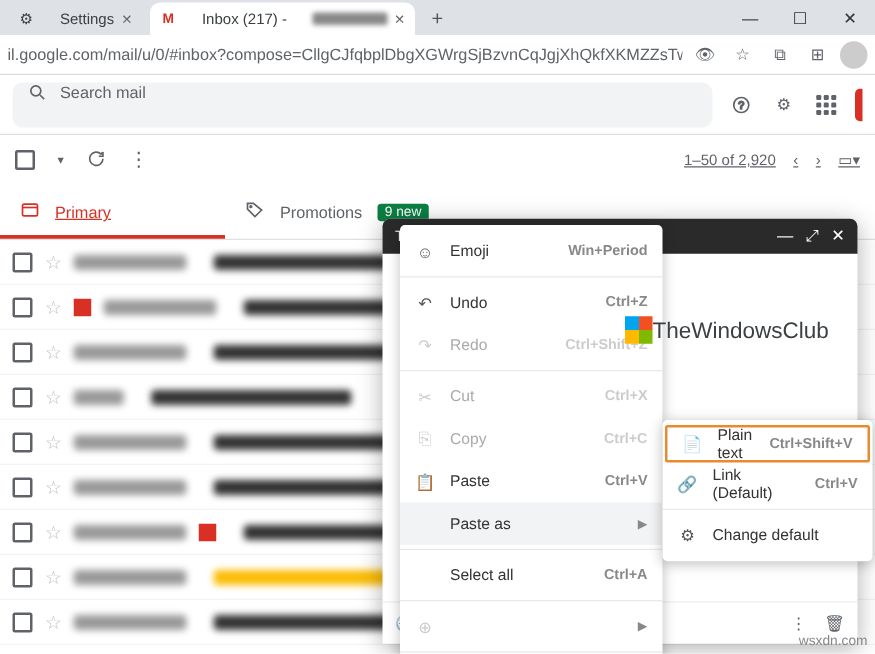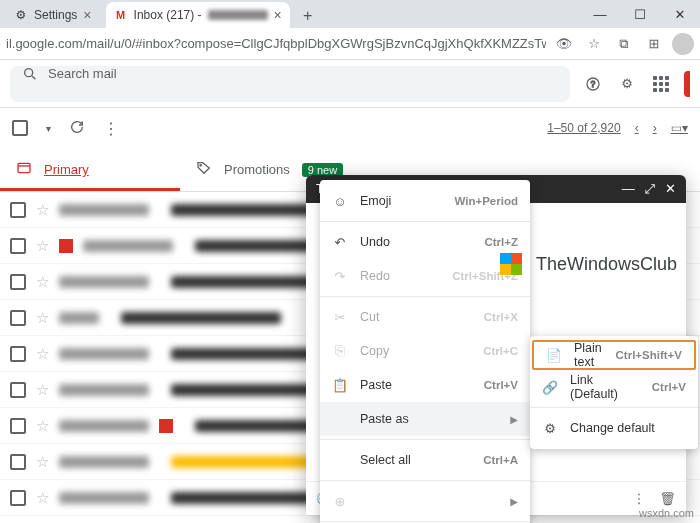--- a/index.html
+++ b/index.html
@@ -10,7 +10,7 @@
 .tab { height: 26px; background: #fff; border-radius: 8px 8px 0 0; display: flex; align-items: center; padding: 0 8px; margin-left: 6px; font-size: 12px; gap: 6px; }
 .tab.inactive { background: transparent; }
 .tab .favicon { width: 14px; height: 14px; display: inline-flex; align-items: center; justify-content: center; }
-.tab .title { max-width: 100px; white-space: nowrap; overflow: hidden; }
+.tab .title { max-width: 100px; white-space: nowrap; overflow: hidden; margin-left: 14px; }
 .tab .close { color: #666; font-size: 14px; }
 .newtab { width: 24px; height: 24px; display: flex; align-items: center; justify-content: center; color: #555; font-size: 16px; margin-left: 6px; }
 .window-controls { position: absolute; right: 0; top: 0; display: flex; height: 28px; }

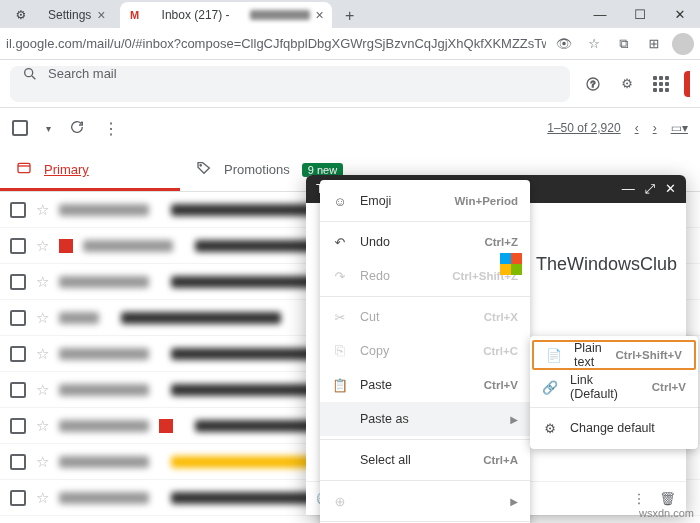--- a/index.html
+++ b/index.html
@@ -75,7 +75,7 @@
 .submenu .ctx-item.boxed { border: 2px solid #e88a2e; border-radius: 2px; margin: 0 2px; height: 30px; }
 
 
-.twc-logo { position: absolute; left: 500px; top: 253px; display: flex; align-items: center; gap: 14px; font-size: 18px; font-weight: 400; }
+.twc-logo { position: absolute; left: 500px; top: 253px; display: flex; align-items: center; gap: 0; font-size: 18px; font-weight: 400; }
 .twc-flag { width: 22px; height: 22px; background: linear-gradient(135deg, #f25022 0 50%, #7fba00 0) top left/11px 11px no-repeat,
             linear-gradient(135deg, #00a4ef 0 50%, #ffb900 0) bottom right/11px 11px no-repeat; position: relative; }
 .twc-flag { background: conic-gradient(#f25022 0 25%, #7fba00 0 50%, #ffb900 0 75%, #00a4ef 0); }

